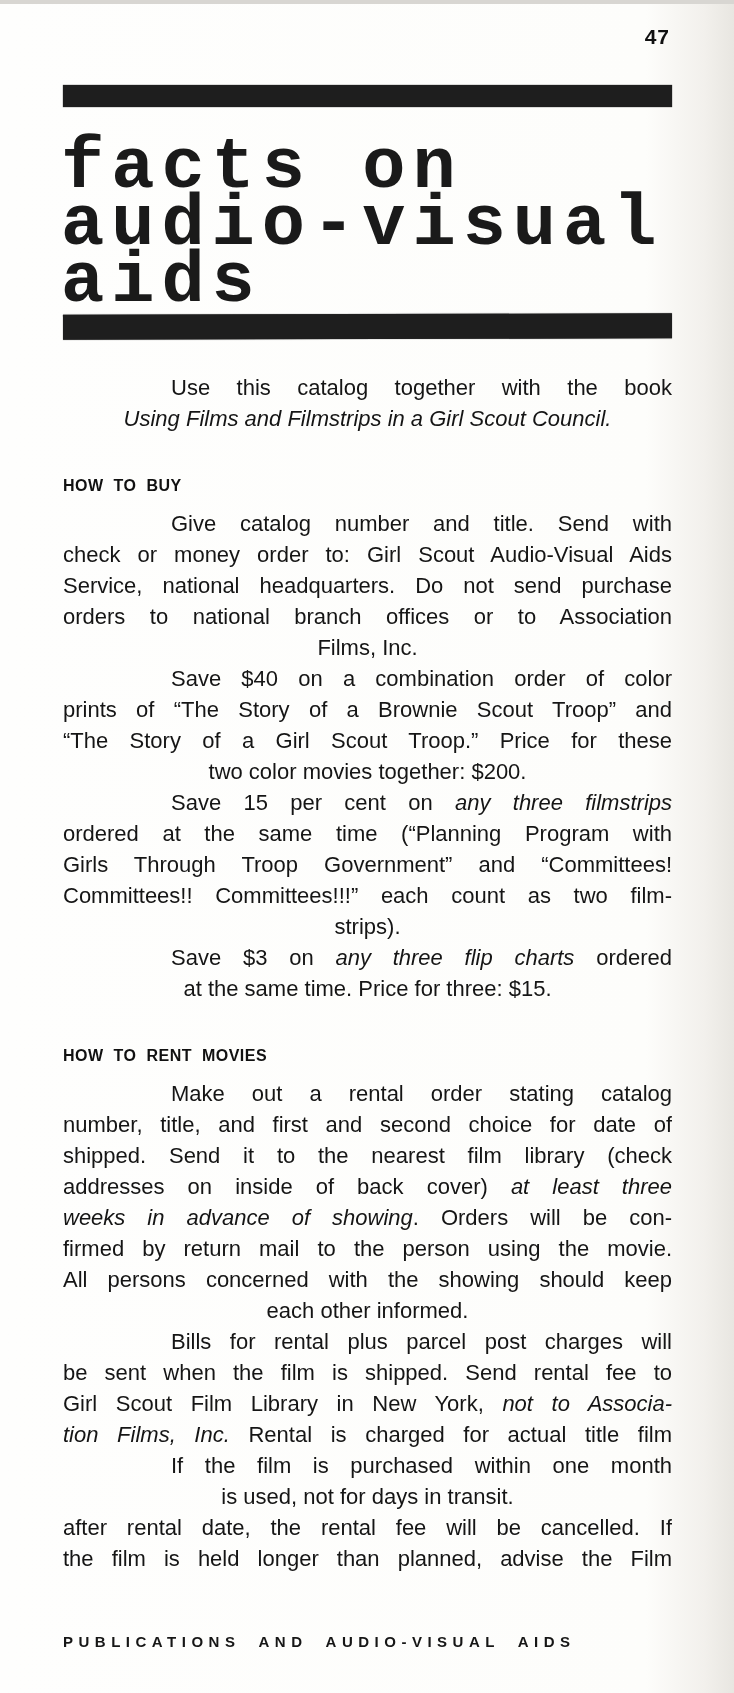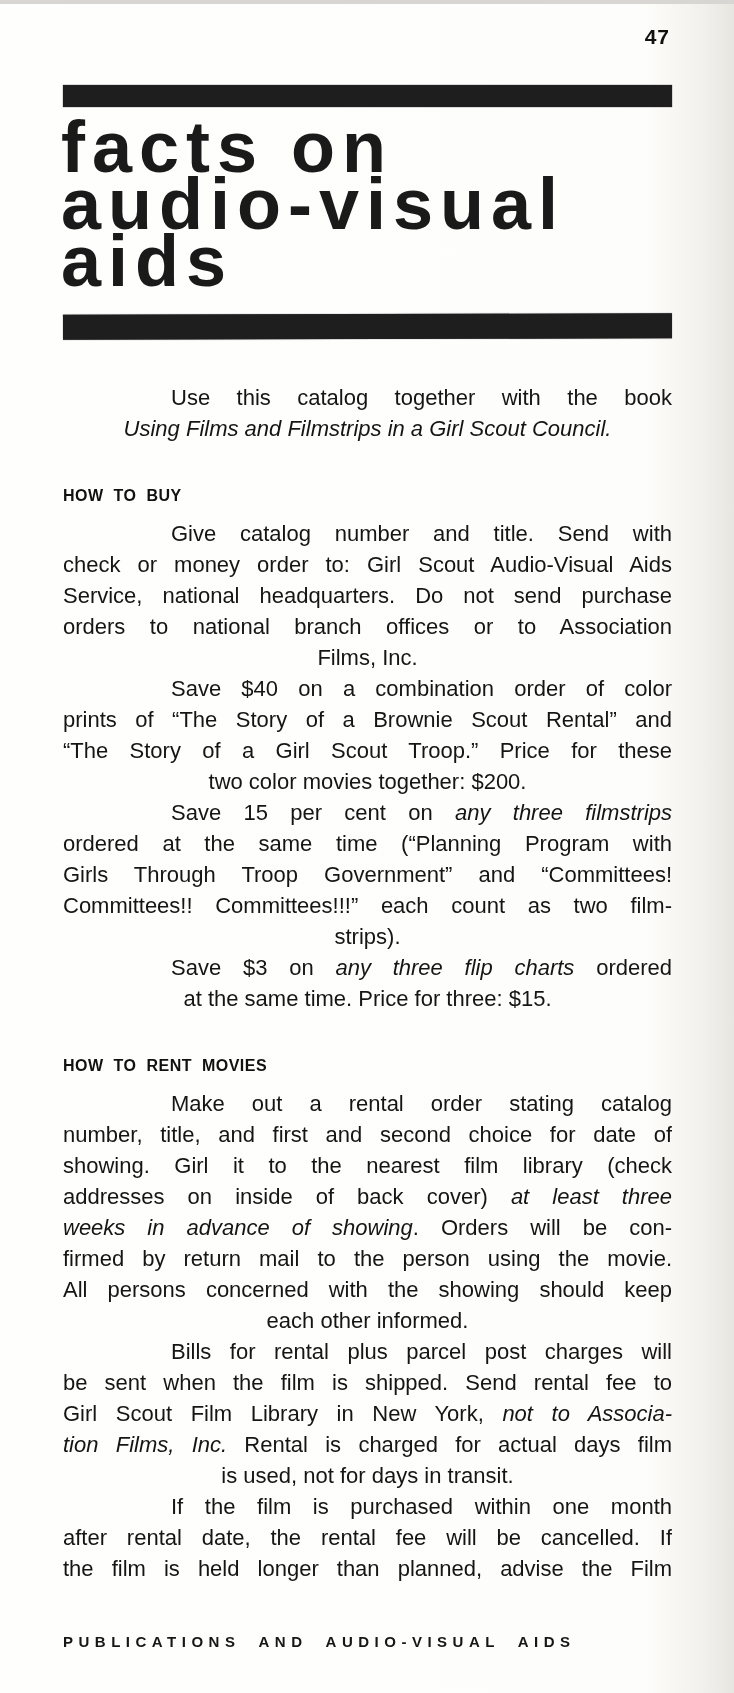--- a/index.html
+++ b/index.html
@@ -23,8 +23,8 @@
   .rule-top{top:81px;height:22px;}
   .rule-bottom{top:310px;height:25px;transform:rotate(-0.15deg);}
   .title{
-    position:absolute;left:61px;top:115px;width:660px;
-    font-family:Liberation Sans, sans-serif;
+    position:absolute;left:61px;top:136px;width:660px;
+    font-family:Liberation Mono, monospace;
     font-weight:700;font-size:72px;line-height:57px;
     letter-spacing:7px;color:#1a1a1a;
     -webkit-font-smoothing:antialiased;

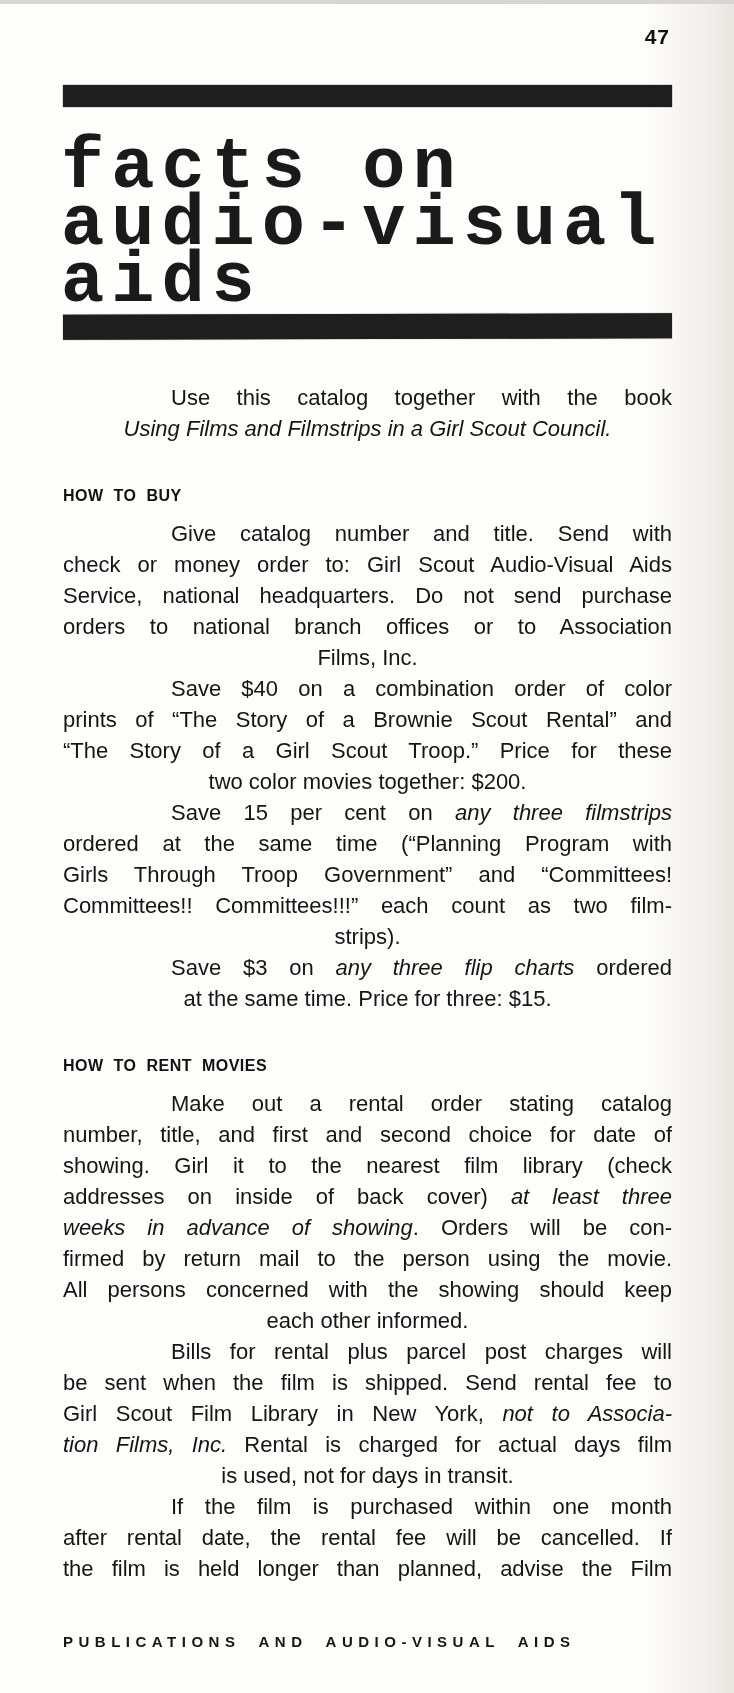--- a/index.html
+++ b/index.html
@@ -30,7 +30,7 @@
     -webkit-font-smoothing:antialiased;
   }
   .body-col{
-    position:absolute;left:63px;top:378px;width:609px;
+    position:absolute;left:63px;top:368px;width:609px;
     font-size:22px;color:#151515;
   }
   .bl{height:31px;line-height:31px;overflow:hidden;text-align:center;white-space:normal;}

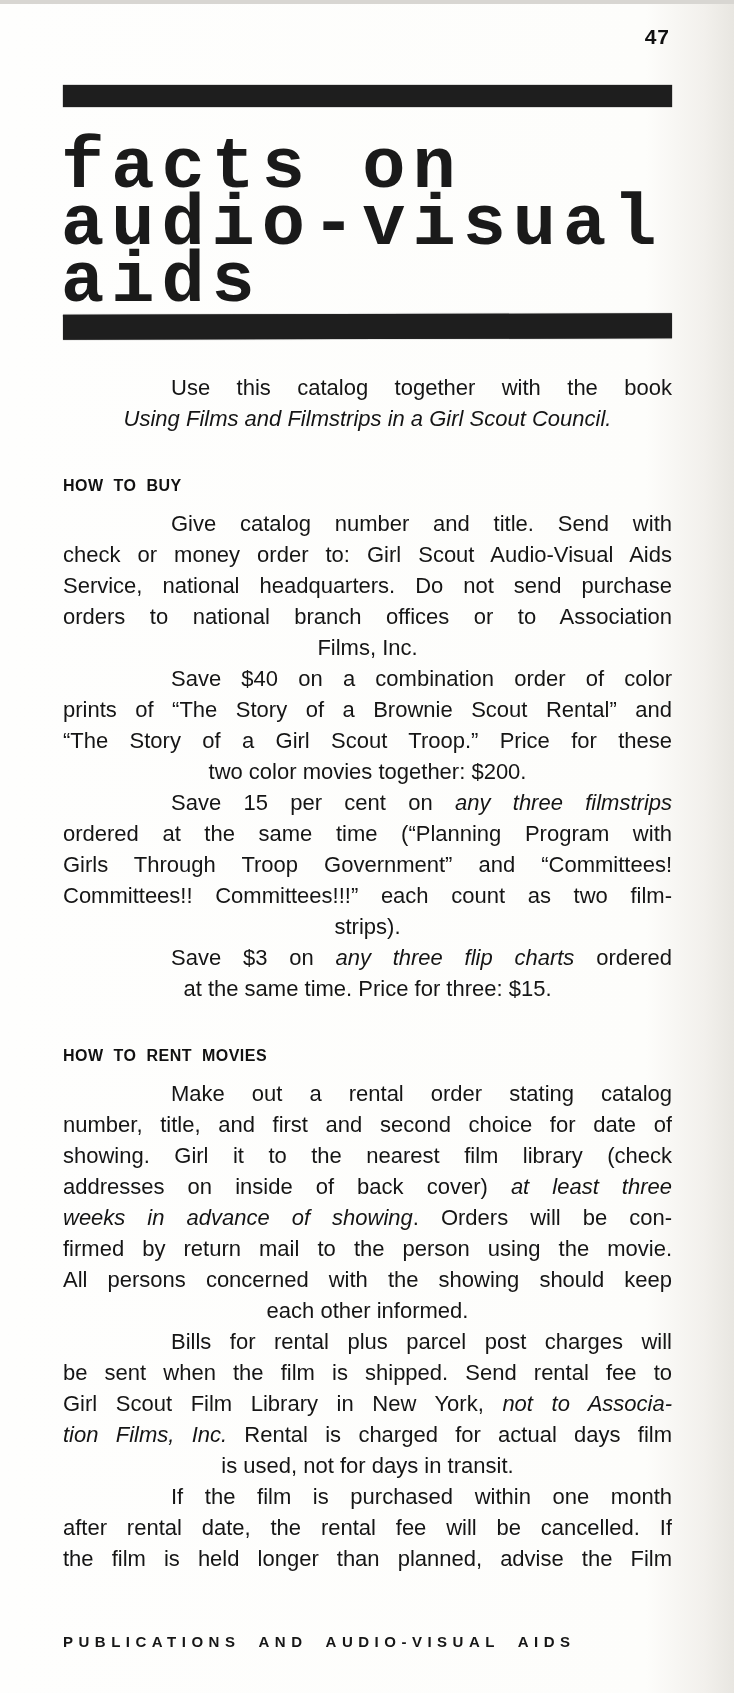--- a/index.html
+++ b/index.html
@@ -75,7 +75,7 @@
       <div class="bl j"><span>orders to national branch offices or to Association</span></div>
       <div class="bl"><span>Films, Inc.</span></div>
       <div class="bl j ind"><span>Save $40 on a combination order of color</span></div>
-      <div class="bl j"><span>prints of “The Story of a Brownie Scout Rental” and</span></div>
+      <div class="bl j"><span>prints of “The Story of a Brownie Scout Troop” and</span></div>
       <div class="bl j"><span>“The Story of a Girl Scout Troop.” Price for these</span></div>
       <div class="bl"><span>two color movies together: $200.</span></div>
       <div class="bl j ind"><span>Save 15 per cent on </span><span class="it">any three filmstrips</span></div>

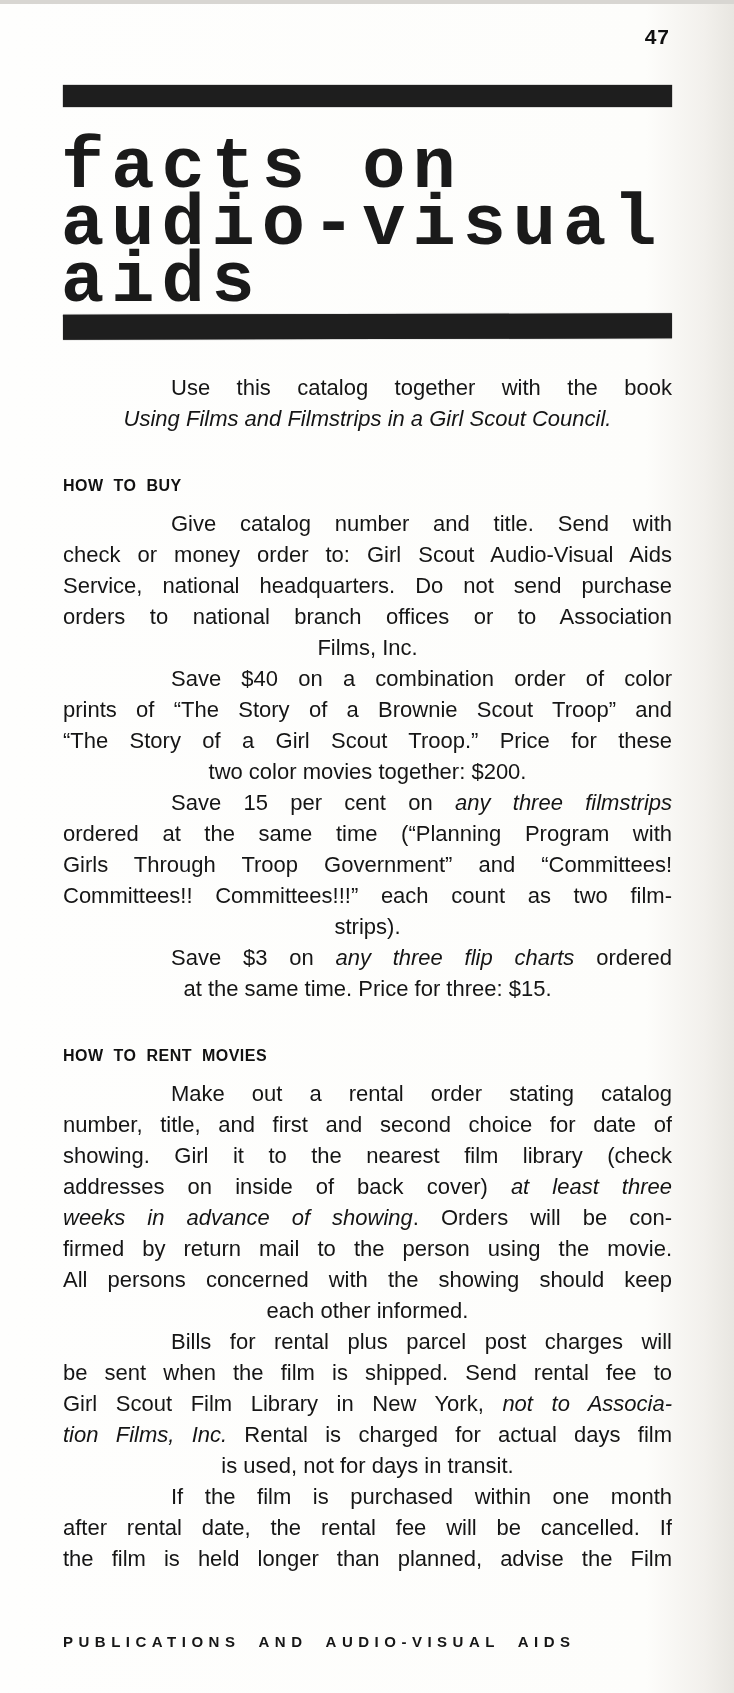--- a/index.html
+++ b/index.html
@@ -88,7 +88,7 @@
       <div class="heading">HOW TO RENT MOVIES</div>
       <div class="bl j ind"><span>Make out a rental order stating catalog</span></div>
       <div class="bl j"><span>number, title, and first and second choice for date of</span></div>
-      <div class="bl j"><span>showing. Girl it to the nearest film library (check</span></div>
+      <div class="bl j"><span>shipped. Send it to the nearest film library (check</span></div>
       <div class="bl j"><span>addresses on inside of back cover) </span><span class="it">at least three</span></div>
       <div class="bl j"><span class="it">weeks in advance of showing</span><span>. Orders will be con-</span></div>
       <div class="bl j"><span>firmed by return mail to the person using the movie.</span></div>

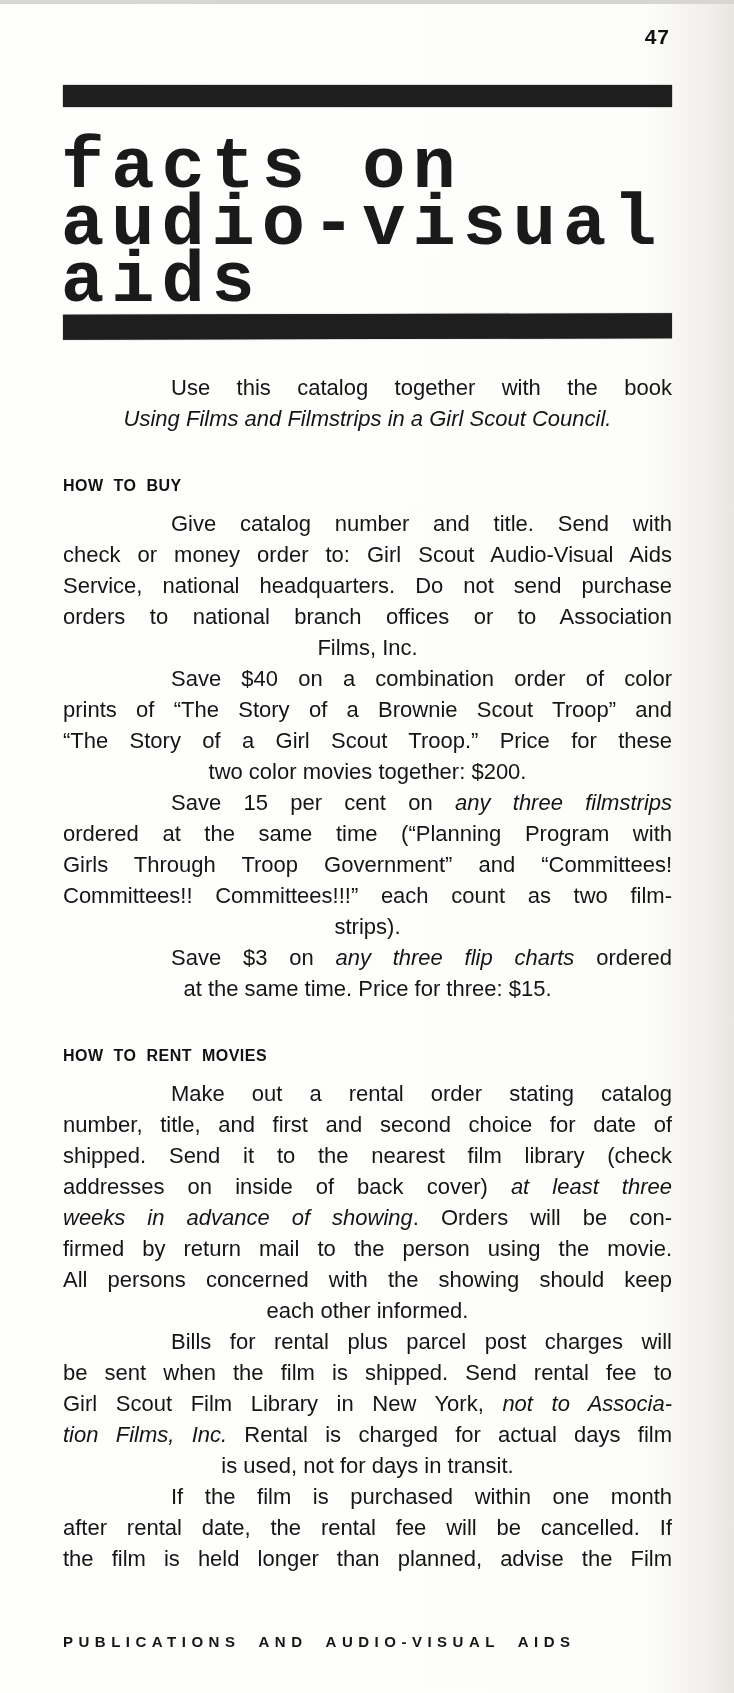--- a/index.html
+++ b/index.html
@@ -97,7 +97,7 @@
       <div class="bl j ind"><span>Bills for rental plus parcel post charges will</span></div>
       <div class="bl j"><span>be sent when the film is shipped. Send rental fee to</span></div>
       <div class="bl j"><span>Girl Scout Film Library in New York, </span><span class="it">not to Associa-</span></div>
-      <div class="bl j"><span class="it">tion Films, Inc.</span><span> Rental is charged for actual days film</span></div>
+      <div class="bl j"><span class="it">tion Films, Inc.</span><span> Rental is charged for actual title film</span></div>
       <div class="bl"><span>is used, not for days in transit.</span></div>
       <div class="bl j ind"><span>If the film is purchased within one month</span></div>
       <div class="bl j"><span>after rental date, the rental fee will be cancelled. If</span></div>

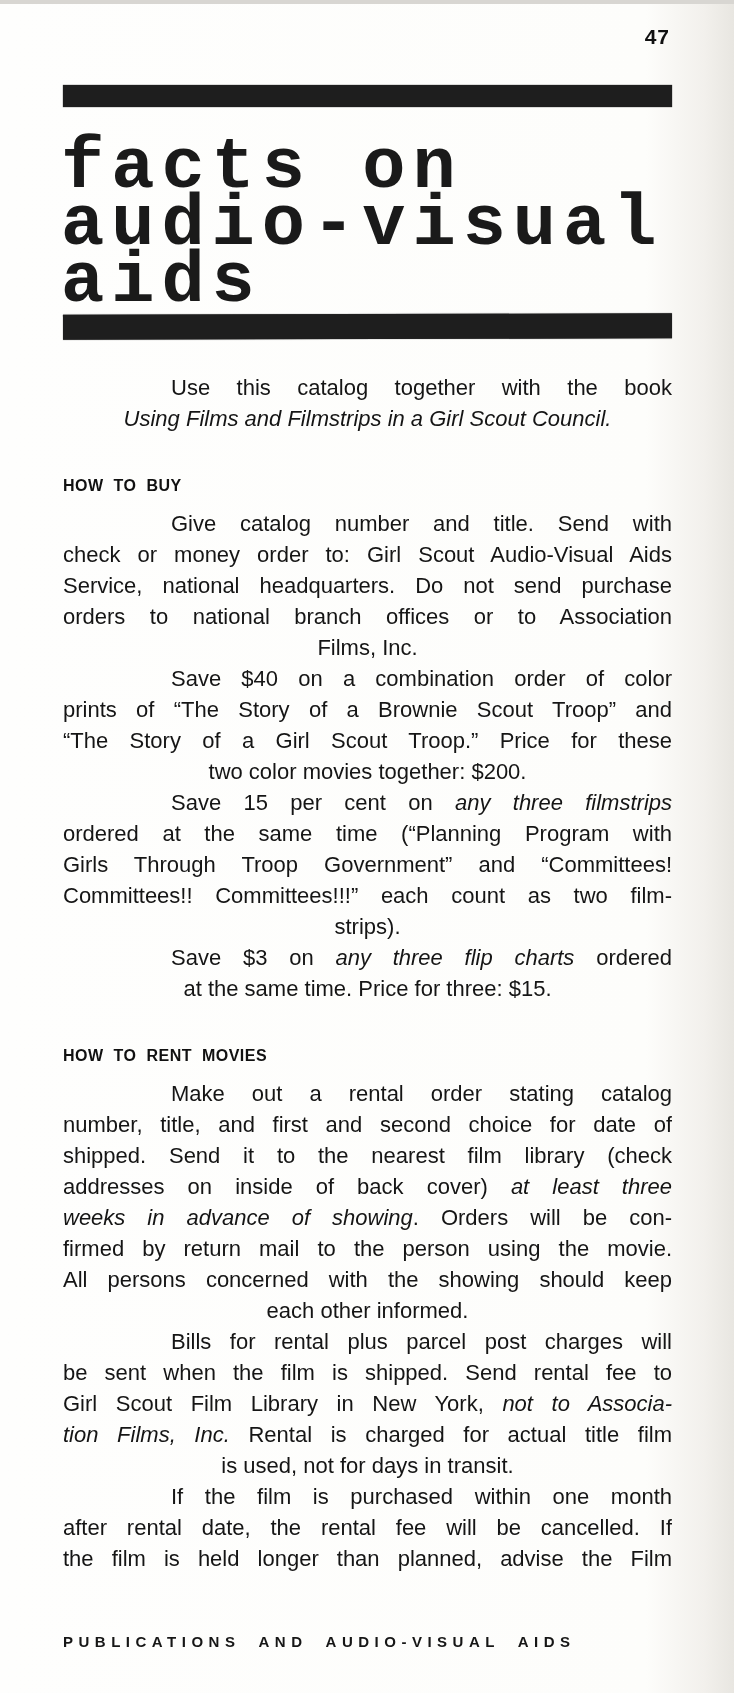--- a/index.html
+++ b/index.html
@@ -98,8 +98,8 @@
       <div class="bl j"><span>be sent when the film is shipped. Send rental fee to</span></div>
       <div class="bl j"><span>Girl Scout Film Library in New York, </span><span class="it">not to Associa-</span></div>
       <div class="bl j"><span class="it">tion Films, Inc.</span><span> Rental is charged for actual title film</span></div>
+      <div class="bl j ind"><span>If the film is purchased within one month</span></div>
       <div class="bl"><span>is used, not for days in transit.</span></div>
-      <div class="bl j ind"><span>If the film is purchased within one month</span></div>
       <div class="bl j"><span>after rental date, the rental fee will be cancelled. If</span></div>
       <div class="bl j"><span>the film is held longer than planned, advise the Film</span></div>
     </div>

